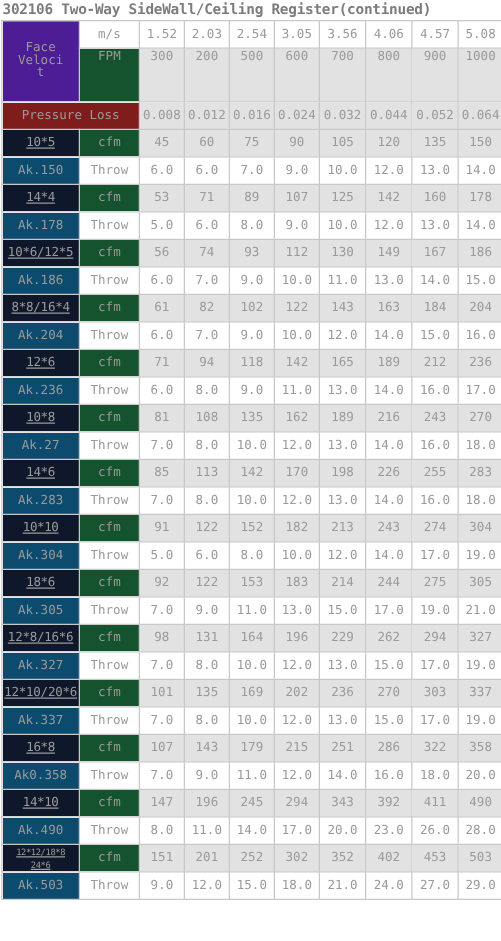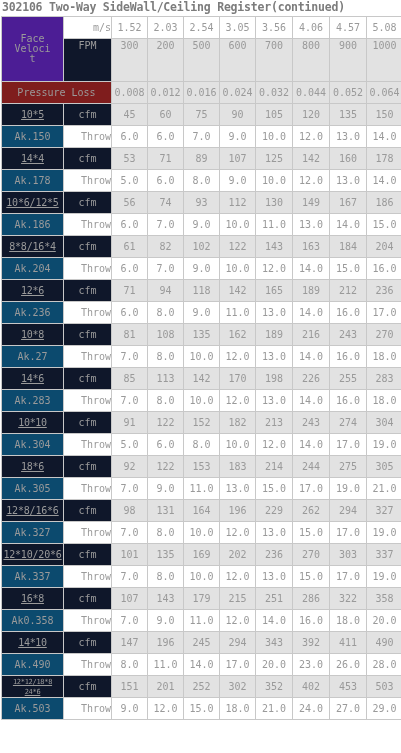--- a/index.html
+++ b/index.html
@@ -72,7 +72,7 @@
     color: #8d8d8d;
     font-size: 9.5px;
   }
-  td.unitcell.w { background: #ffffff; text-align: right; }
+  td.unitcell.w { background: #ffffff; }
   td.facecell {
     background: #4c1d95;
     color: #9a9a9a;

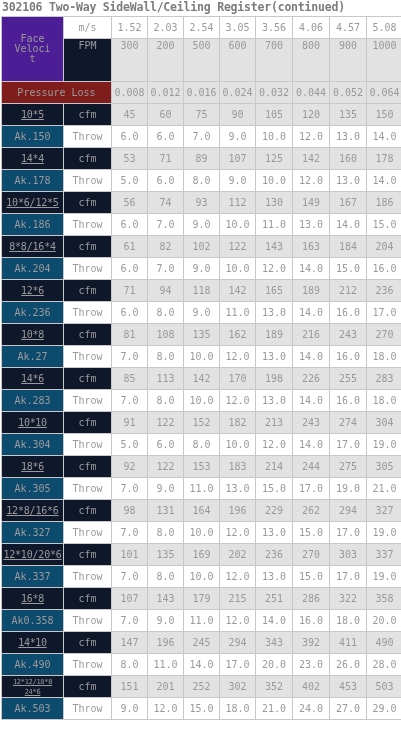--- a/index.html
+++ b/index.html
@@ -68,7 +68,7 @@
   }
   td.akcell.tight { font-size: 10px; }
   td.unitcell {
-    background: #0f172a;
+    background: #14532d;
     color: #8d8d8d;
     font-size: 9.5px;
   }

